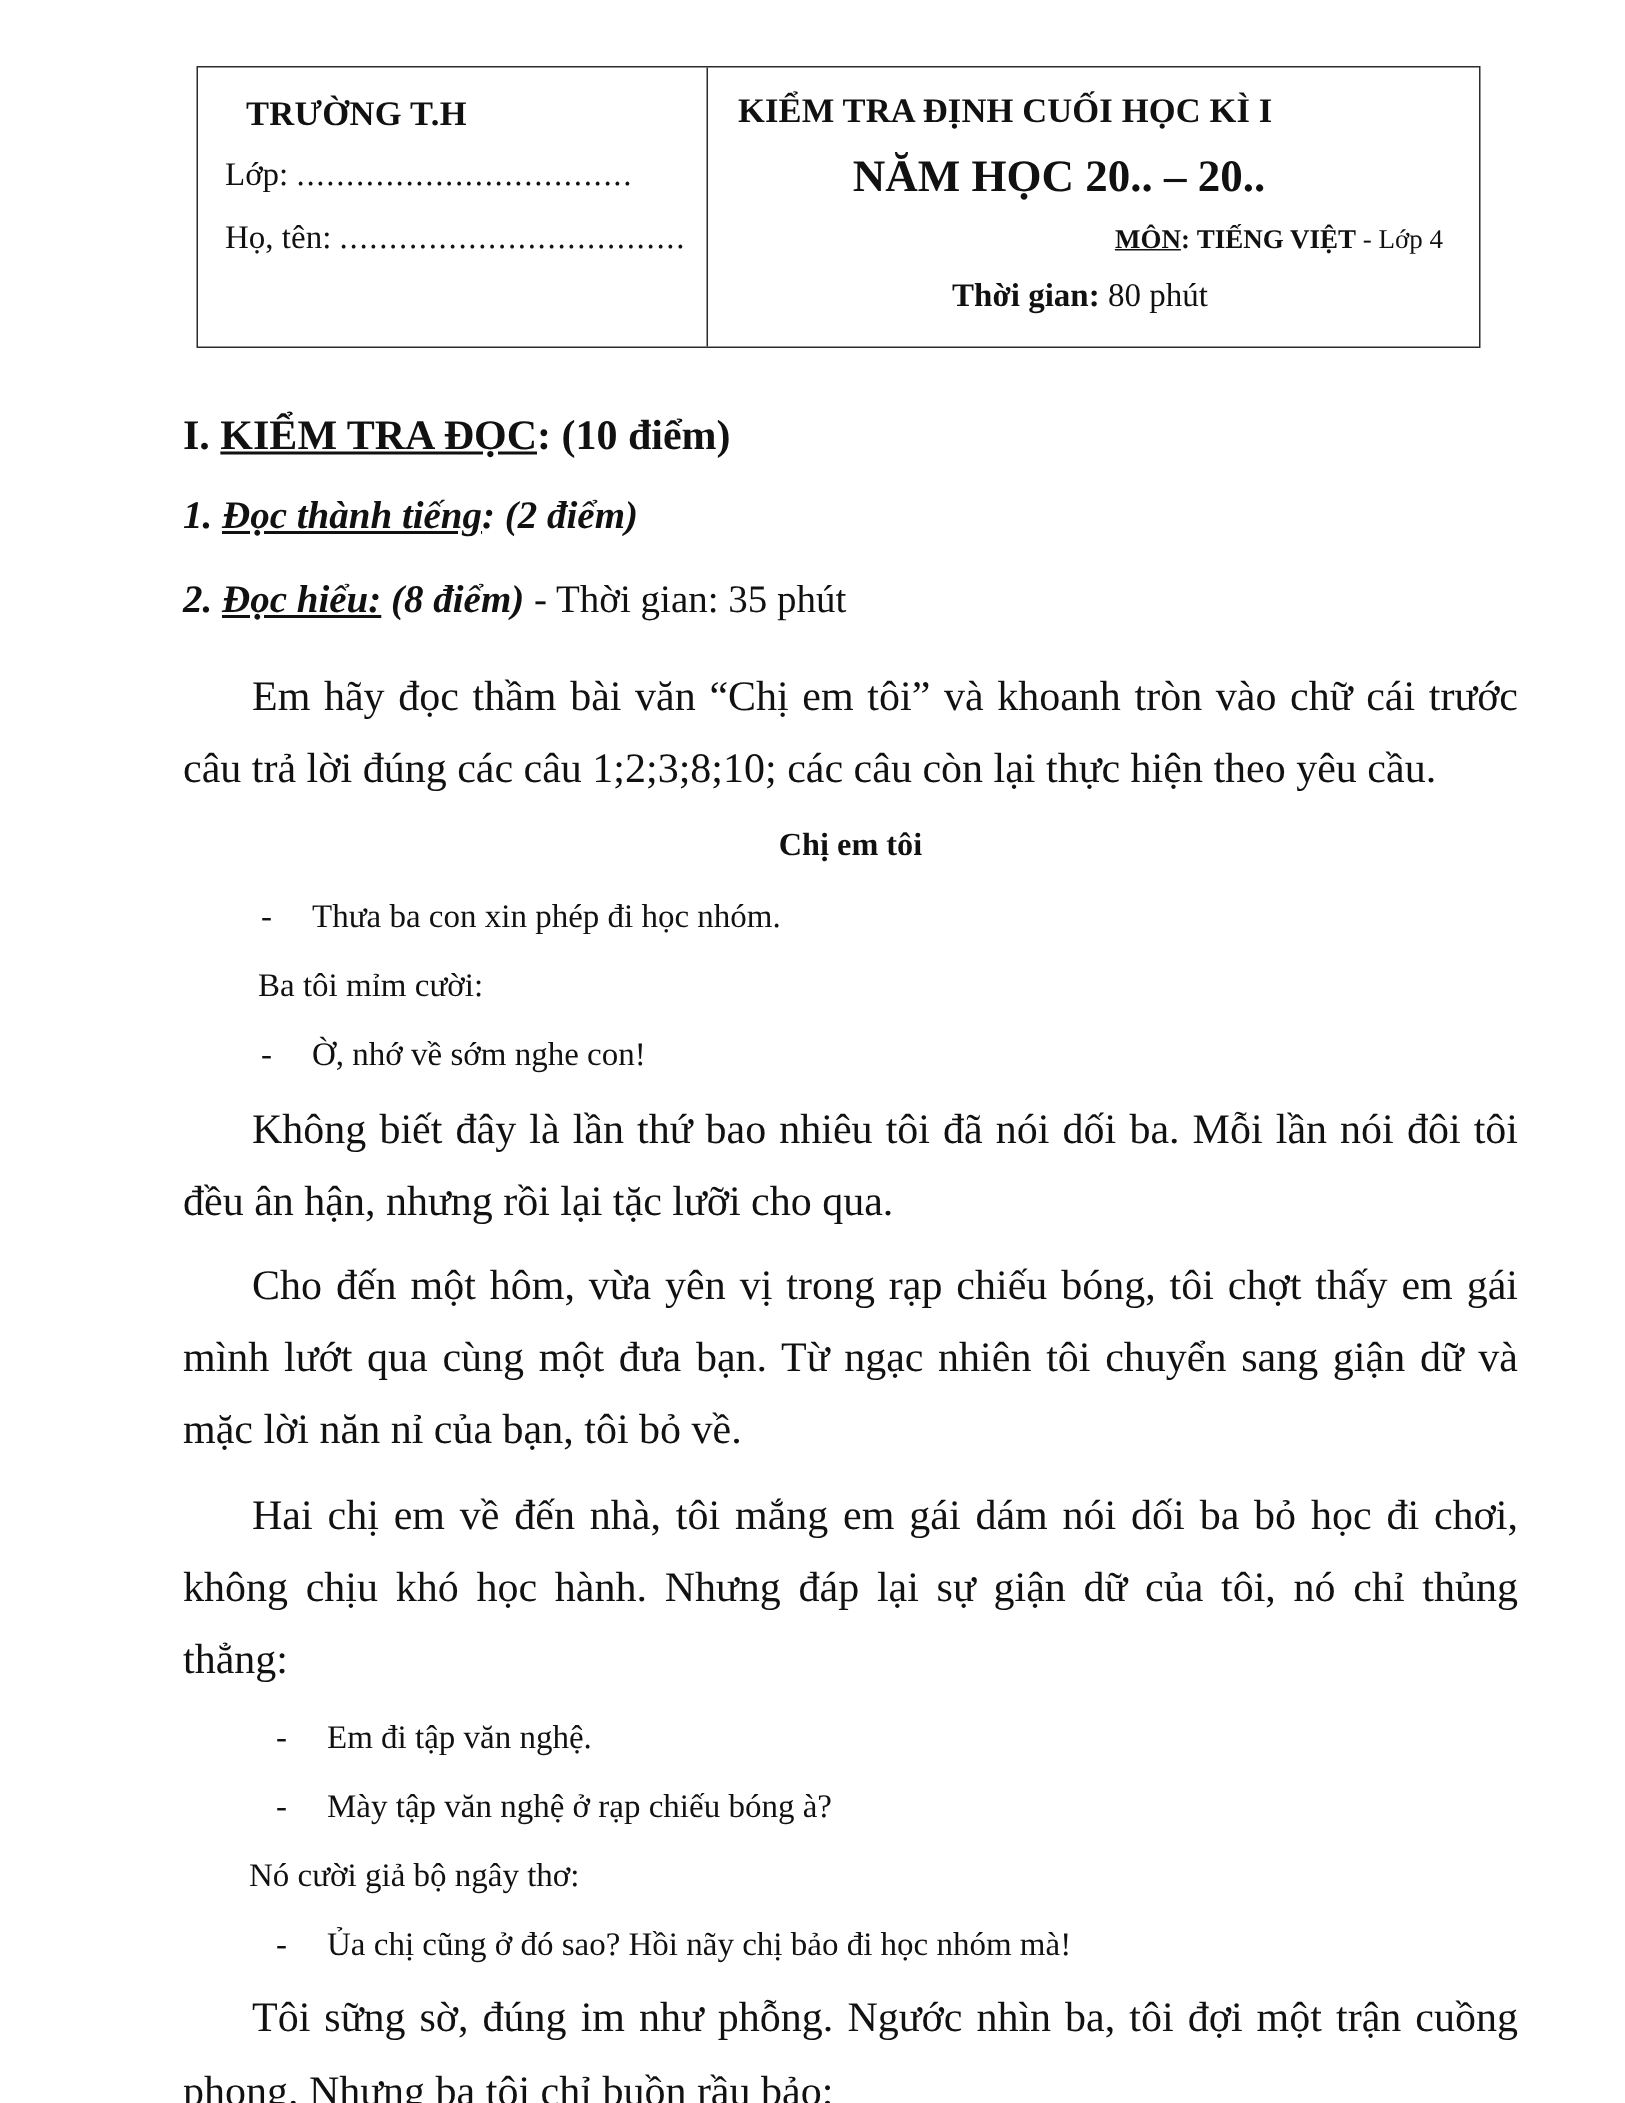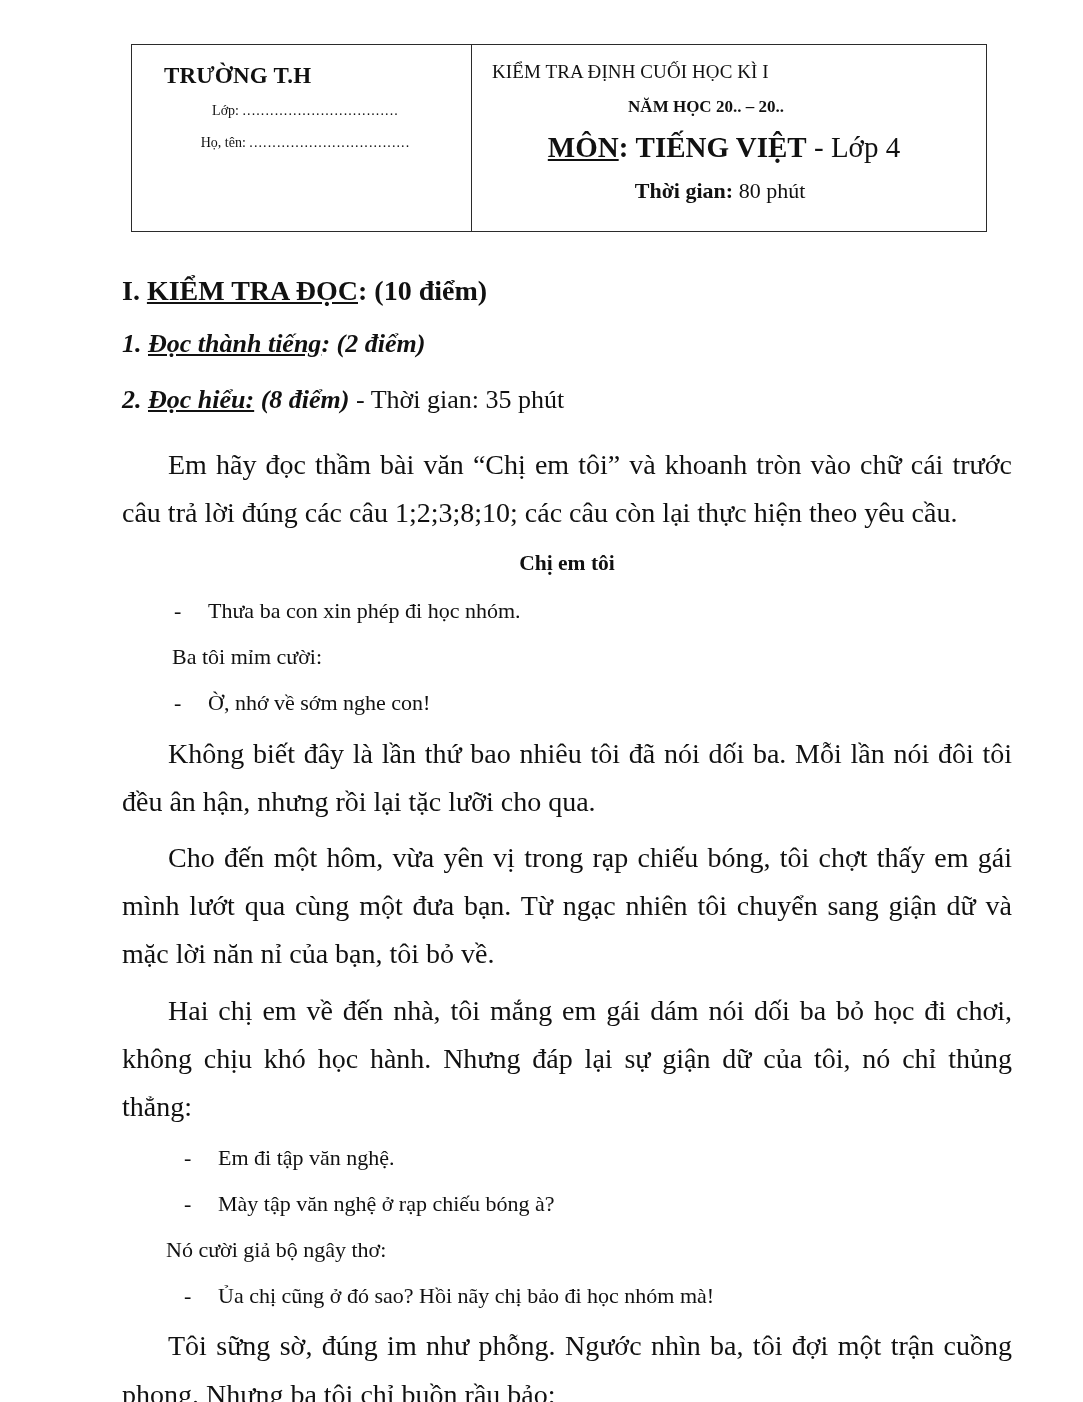--- a/index.html
+++ b/index.html
@@ -65,8 +65,8 @@
   }
 
   .exam-title {
-    font-weight: normal;
-    font-size: 19px;
+    font-weight: bold;
+    font-size: 23px;
     text-align: left;
     margin: 2px 0 14px 6px;
     letter-spacing: 0.1px;

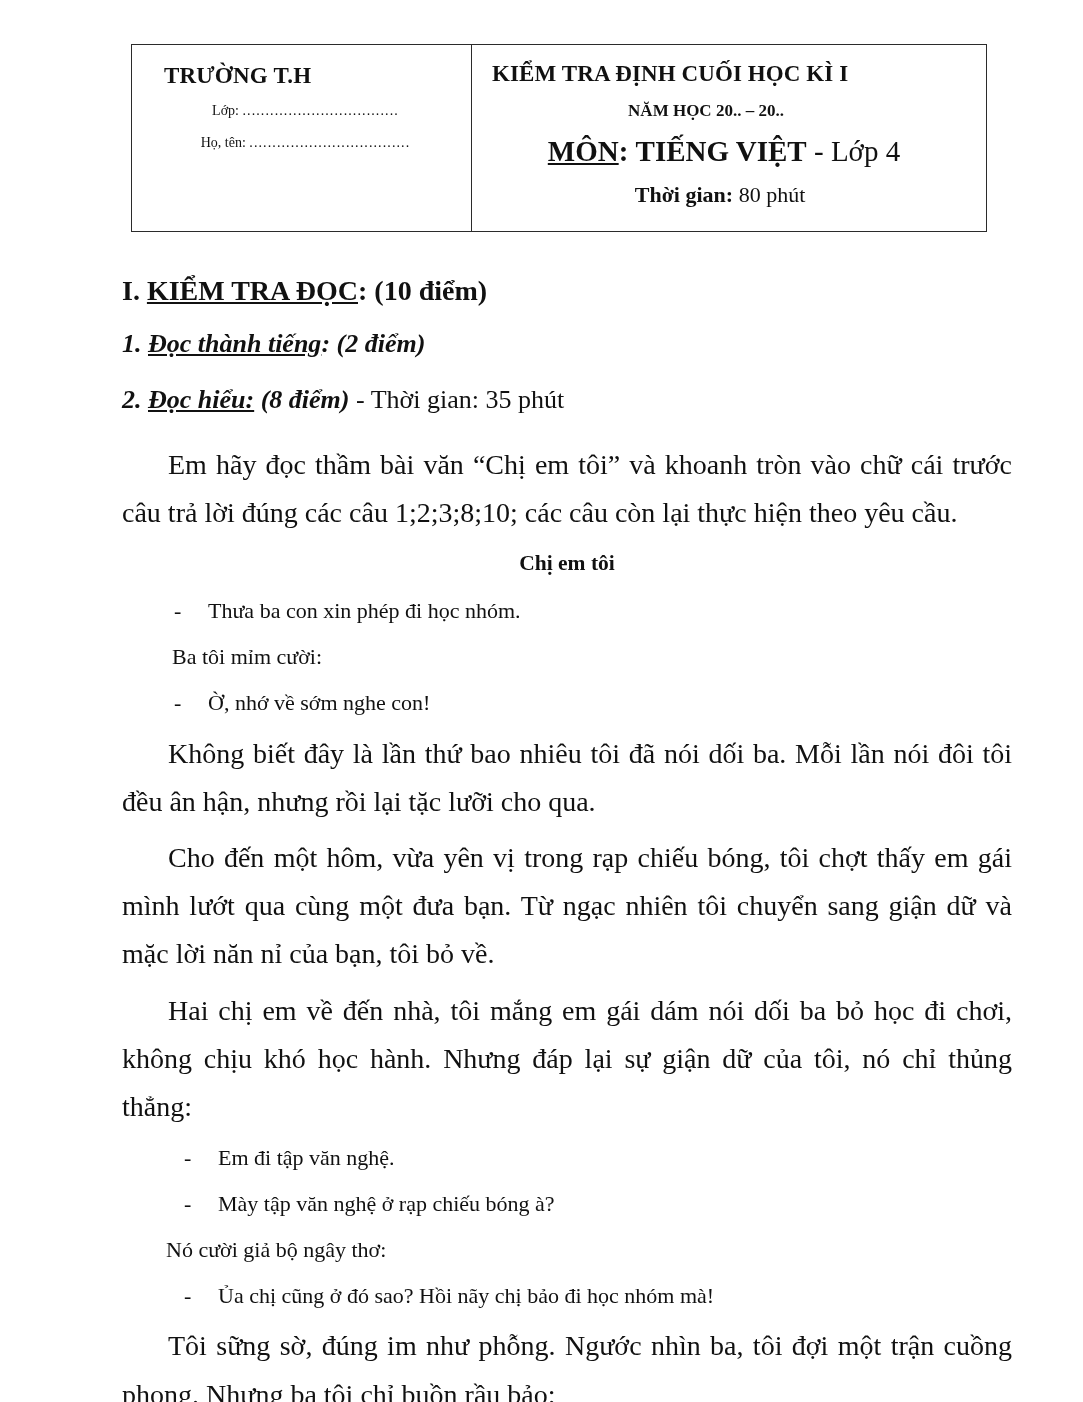--- a/index.html
+++ b/index.html
@@ -55,10 +55,9 @@
     margin: 4px 0 14px 16px;
   }
   .field-line {
-    font-size: 14px;
+    font-size: 22px;
     margin: 0 0 16px 2px;
     white-space: nowrap;
-    text-align: center;
   }
   .dots {
     letter-spacing: 1.1px;

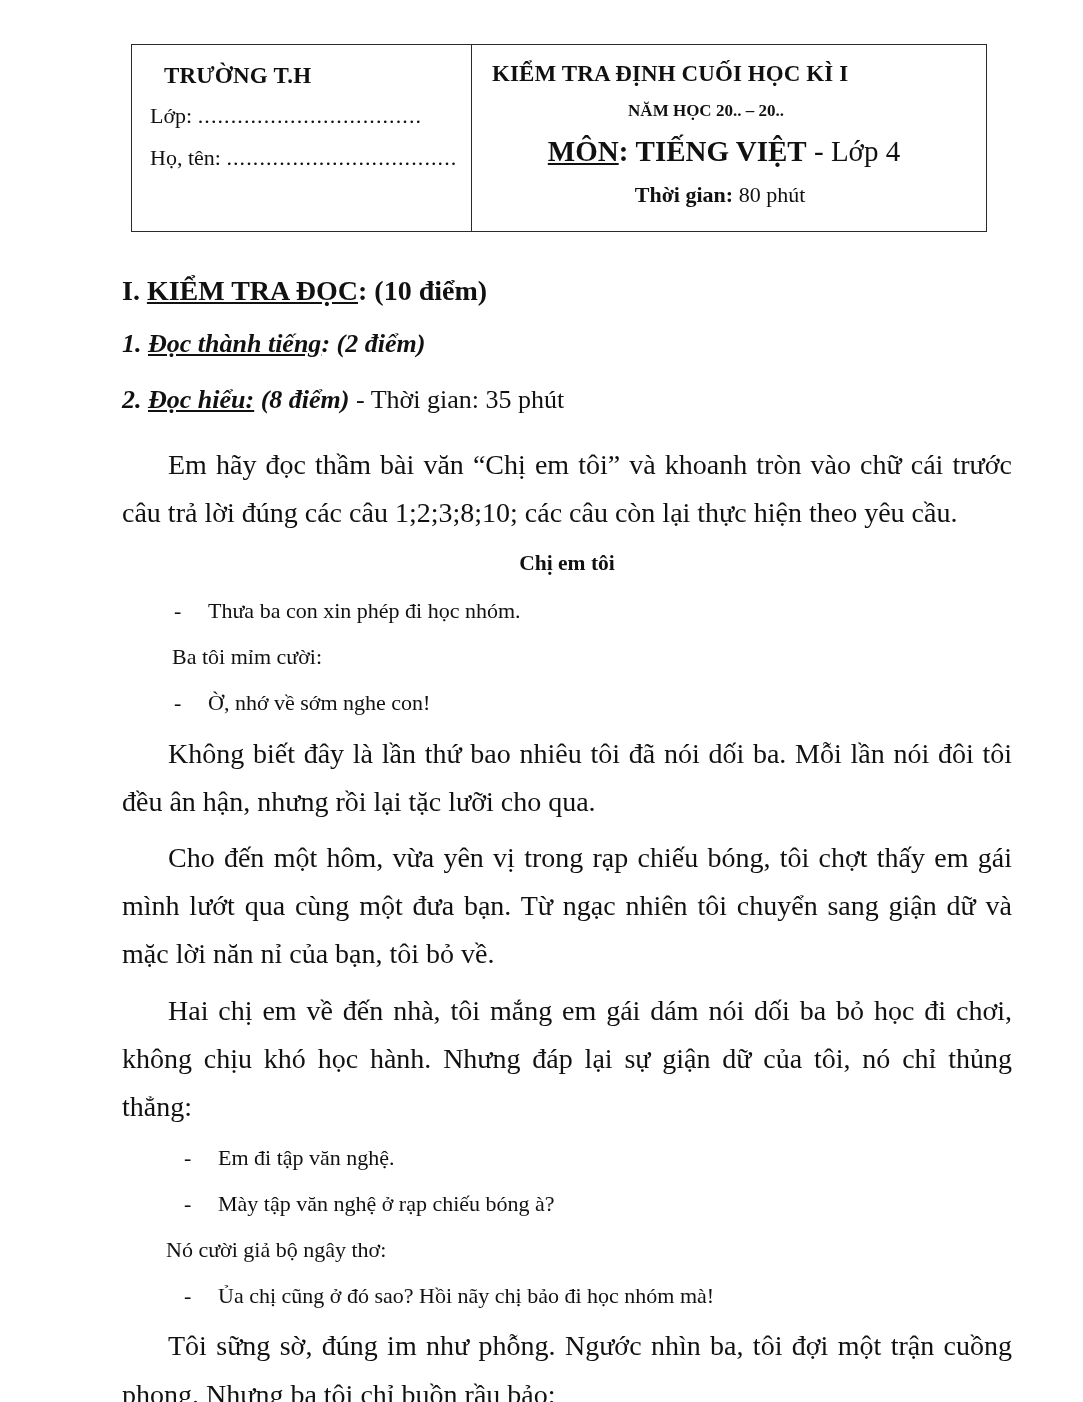--- a/index.html
+++ b/index.html
@@ -72,7 +72,7 @@
   }
   .exam-year {
     font-weight: bold;
-    font-size: 17px;
+    font-size: 30px;
     text-align: center;
     margin: 0 0 14px 0;
     padding-right: 46px;

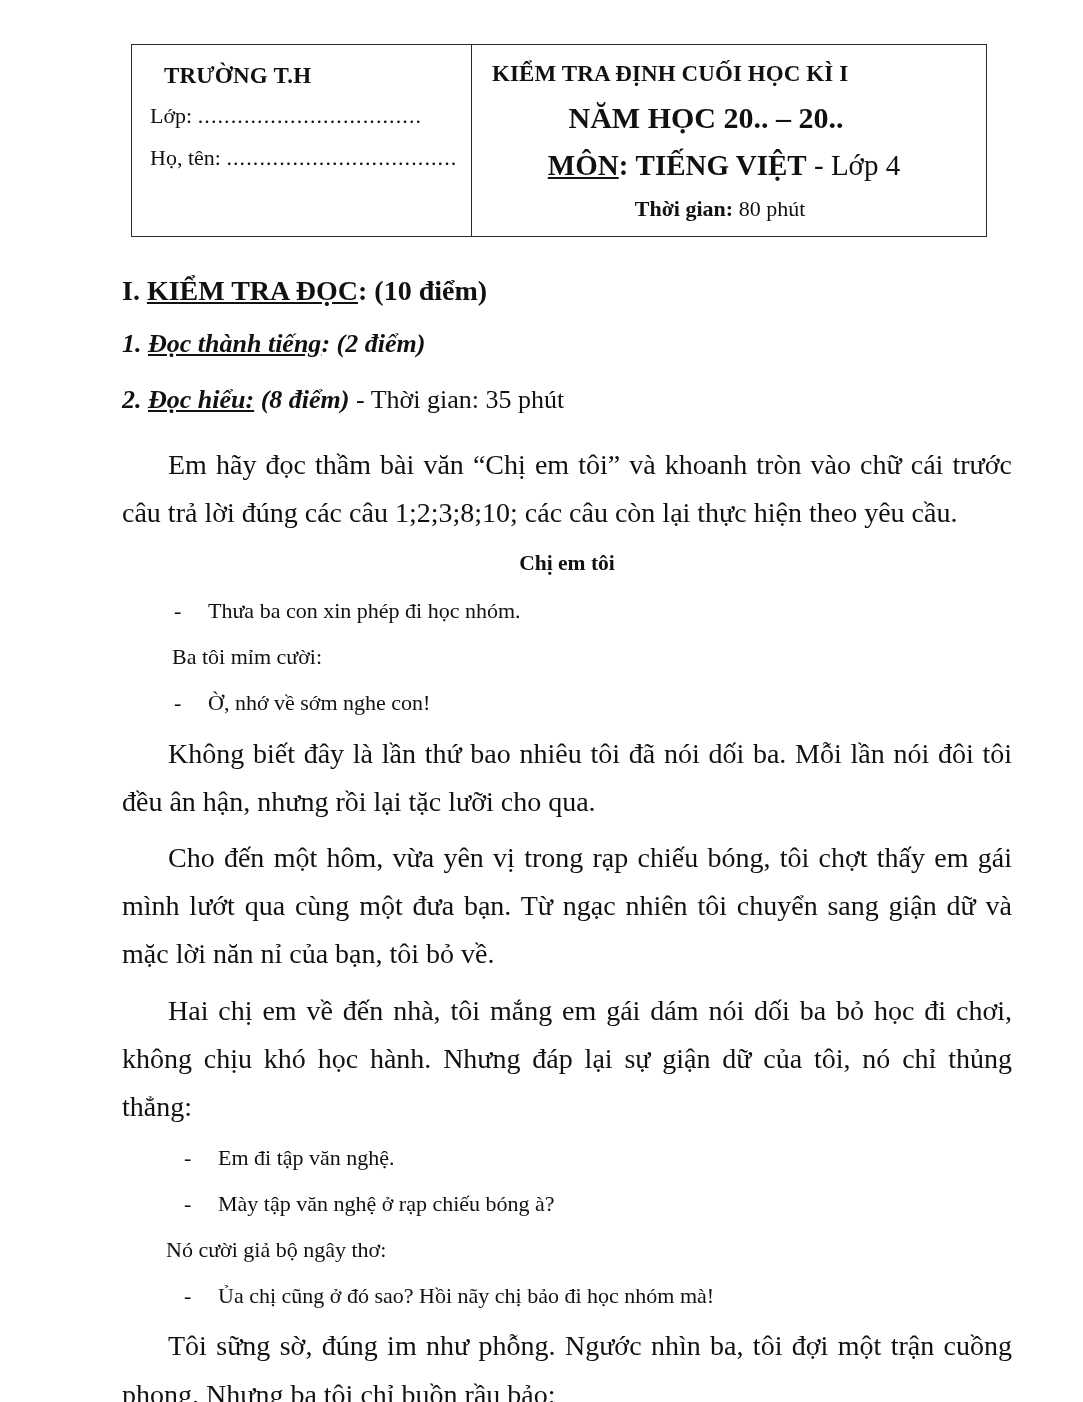--- a/index.html
+++ b/index.html
@@ -78,8 +78,8 @@
     padding-right: 46px;
   }
   .exam-subject {
-    font-size: 29px;
-    text-align: center;
+    font-size: 18px;
+    text-align: right;
     margin: 0 0 14px 0;
     padding-right: 10px;
   }

